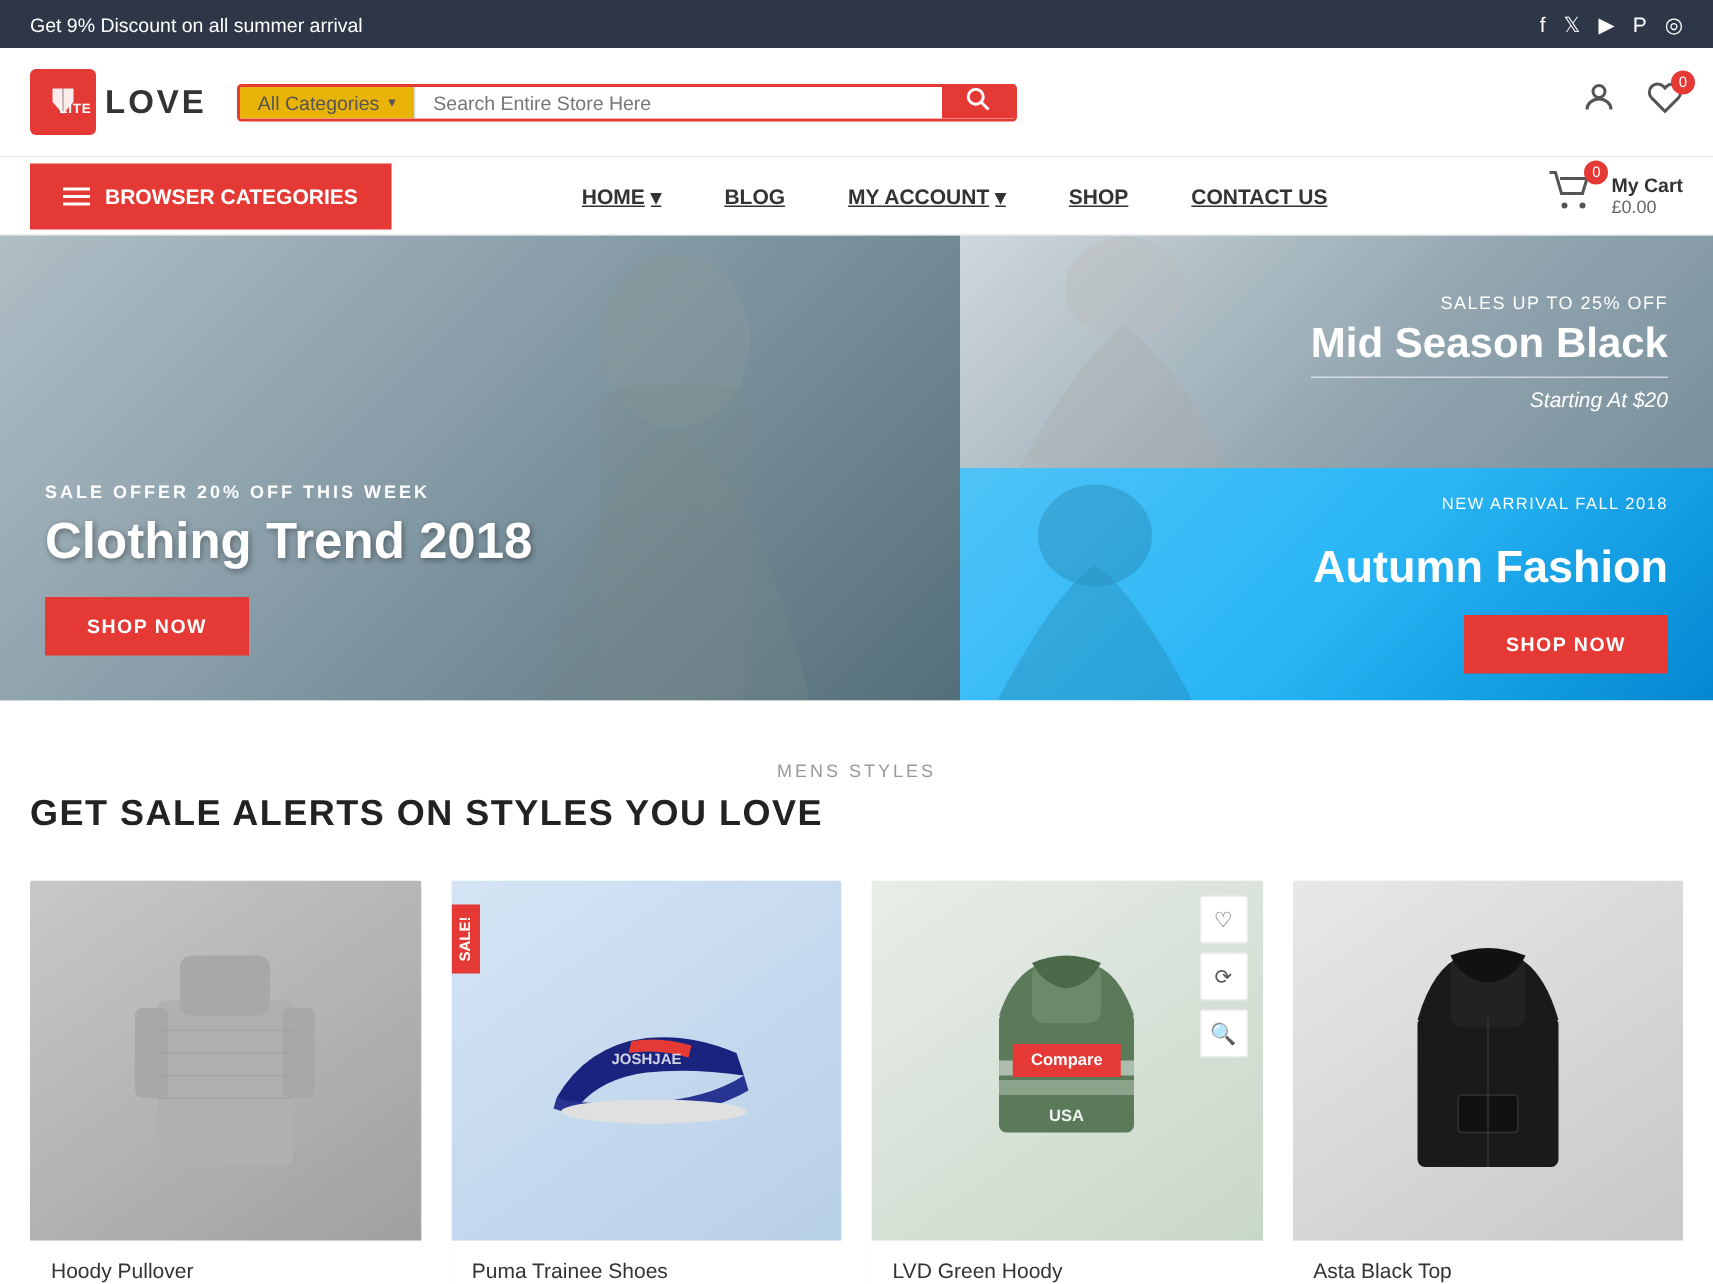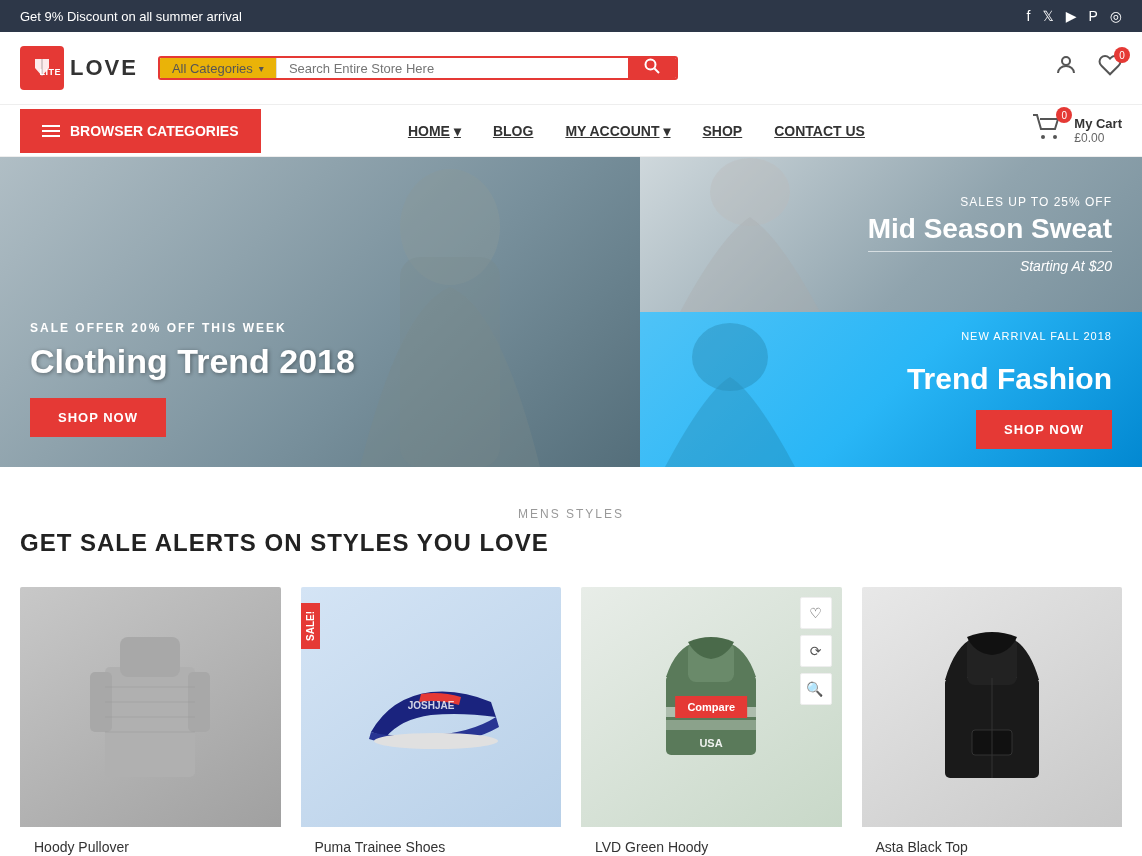--- a/index.html
+++ b/index.html
@@ -140,7 +140,7 @@
       align-items: center;
       flex: 1;
       justify-content: center;
-      gap: 0;
+      gap: 10px;
     }
     .nav-link {
       padding: 14px 16px;

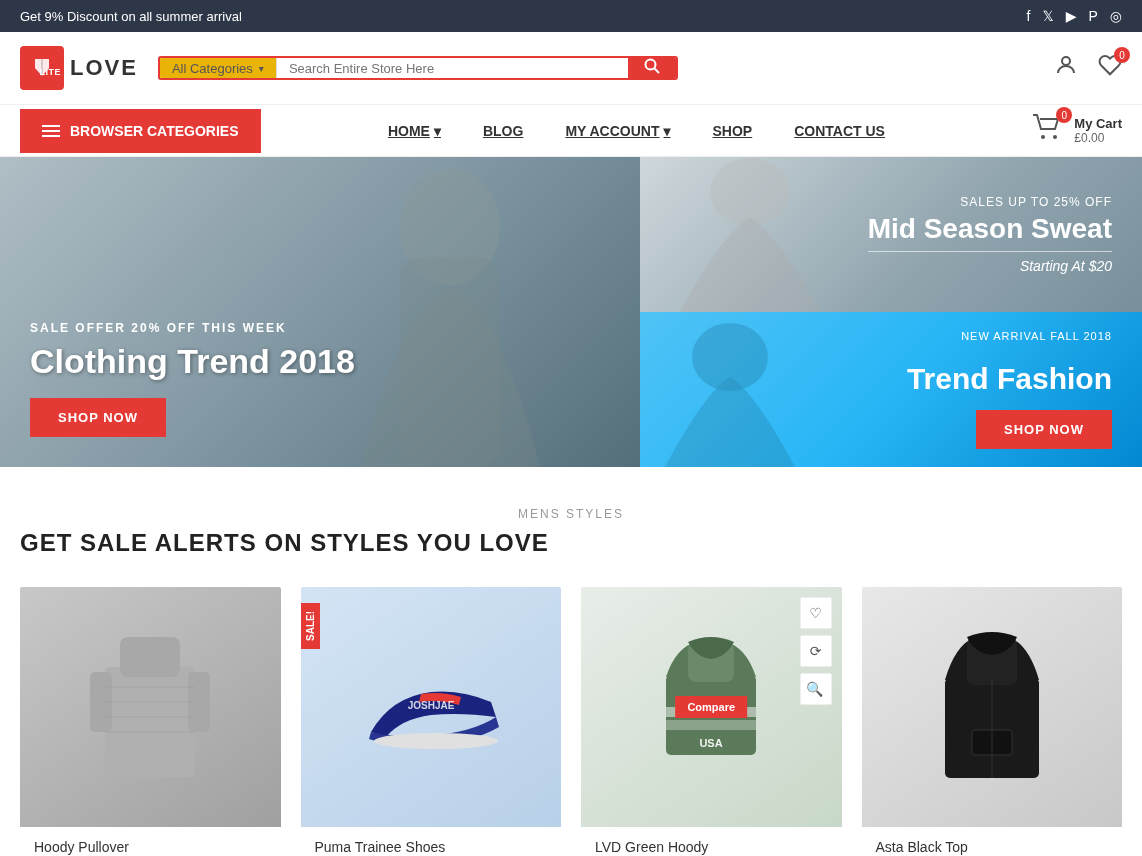--- a/index.html
+++ b/index.html
@@ -536,7 +536,7 @@
       </div>
       <div class="hero-right-top-content">
         <div class="hero-right-top-sale">SALES UP TO 25% OFF</div>
-        <div class="hero-right-top-title">Mid Season Sweat</div>
+        <div class="hero-right-top-title">Mid Season Black</div>
         <div class="hero-right-top-divider"></div>
         <div class="hero-right-top-sub">Starting At $20</div>
       </div>

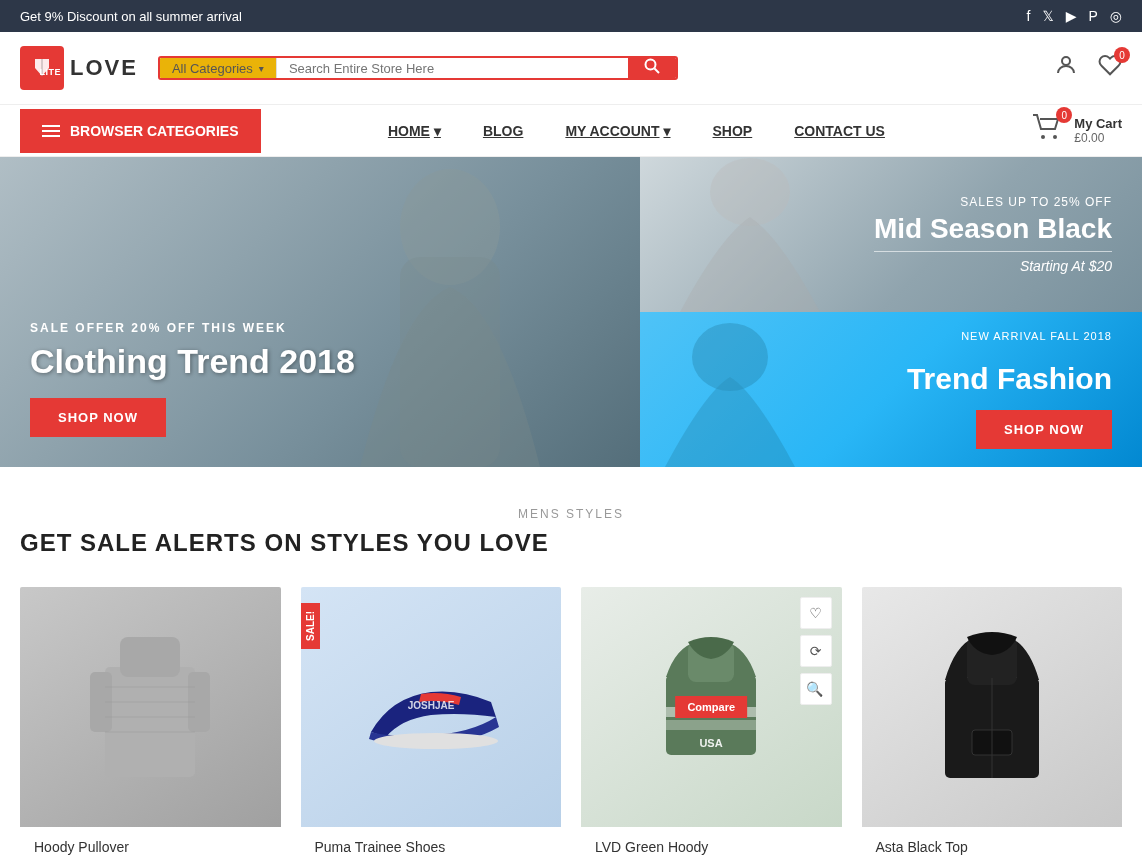--- a/index.html
+++ b/index.html
@@ -551,7 +551,7 @@
       </div>
       <div class="hero-right-bottom-content">
         <div class="hero-right-bottom-subtitle">NEW ARRIVAL FALL 2018</div>
-        <div class="hero-right-bottom-title">Trend Fashion</div>
+        <div class="hero-right-bottom-title">Autumn Fashion</div>
         <button class="hero-btn">SHOP NOW</button>
       </div>
     </div>

